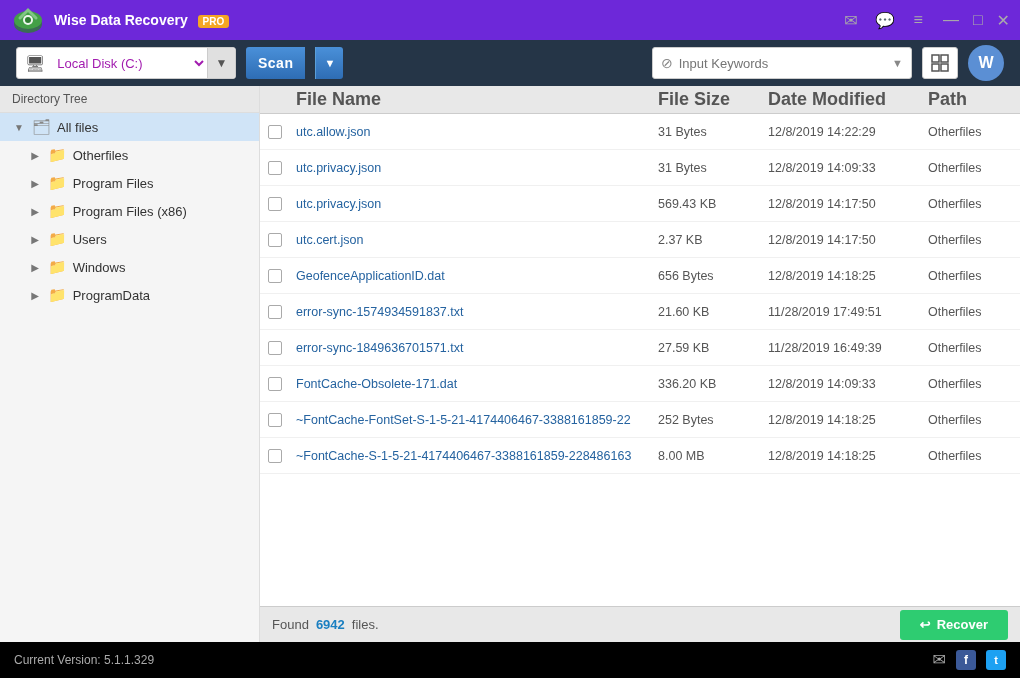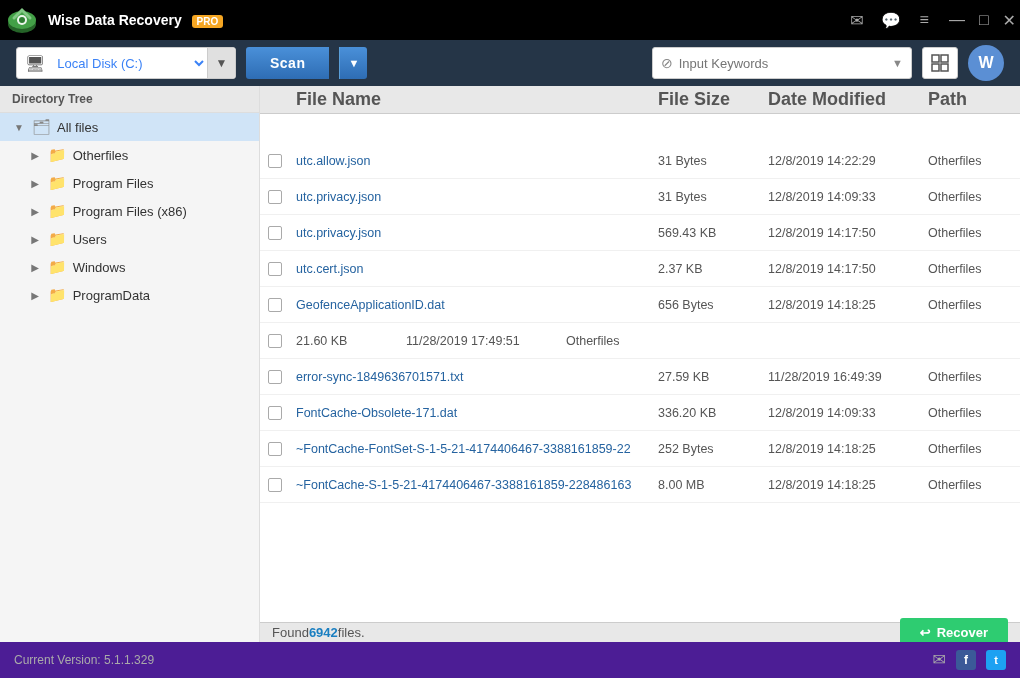--- a/index.html
+++ b/index.html
@@ -15,11 +15,11 @@
 
     
     .titlebar {
-      background: #000000;
+      background: #6d28d9;
       height: 40px;
       display: flex;
       align-items: center;
-      padding: 0 4px;
+      padding: 0 10px;
       color: #ccc;
     }
     .titlebar-logo {

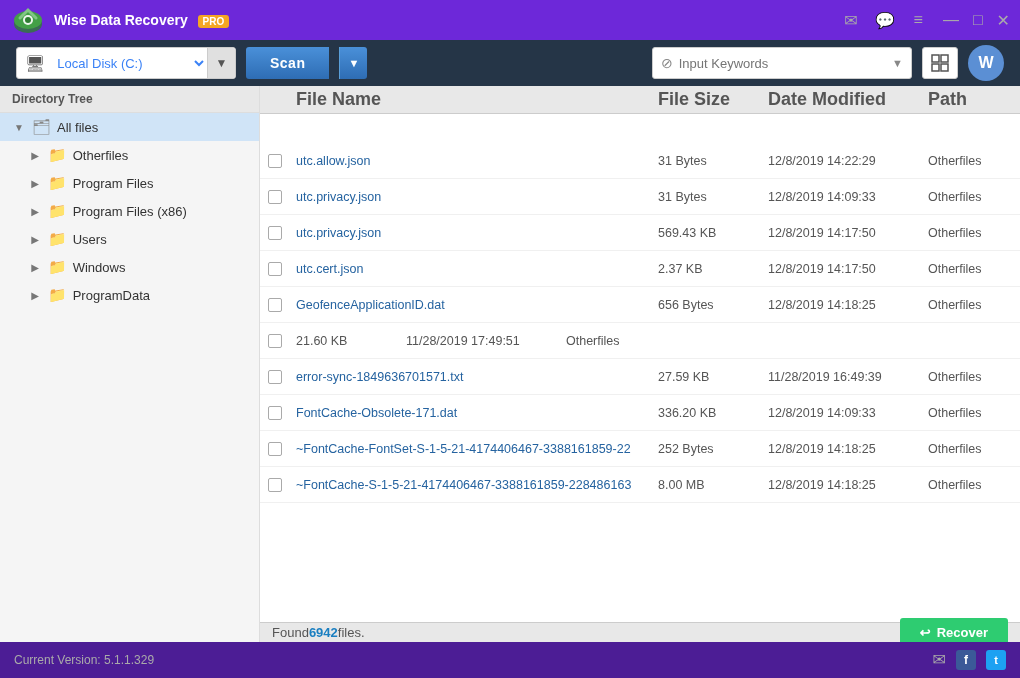--- a/index.html
+++ b/index.html
@@ -83,7 +83,7 @@
       background: transparent;
       flex: 1;
       font-size: 13px;
-      color: #3b82f6;
+      color: #a21caf;
       cursor: pointer;
       padding-right: 4px;
     }

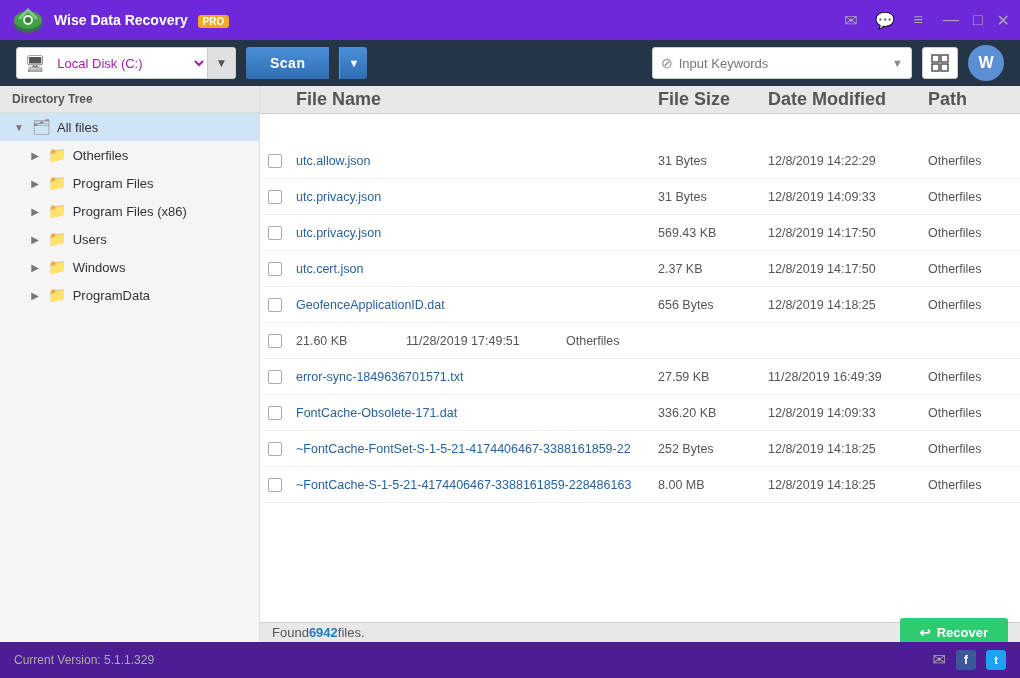--- a/index.html
+++ b/index.html
@@ -106,7 +106,7 @@
       color: #fff;
       border: none;
       border-radius: 3px 0 0 3px;
-      padding: 0 24px;
+      padding: 0 12px;
       font-size: 14px;
       font-weight: 600;
       cursor: pointer;

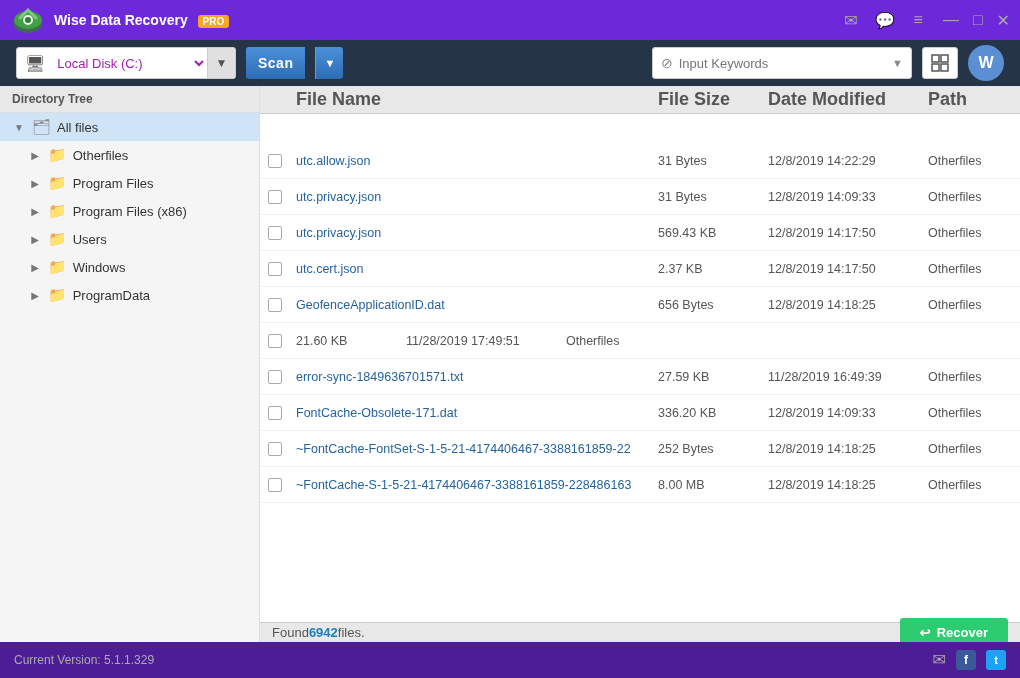--- a/index.html
+++ b/index.html
@@ -203,7 +203,7 @@
       background: #e8e8e8;
       padding: 6px 12px;
       font-size: 12px;
-      font-weight: 700;
+      font-weight: 400;
       color: #555;
       border-bottom: 1px solid #ddd;
     }

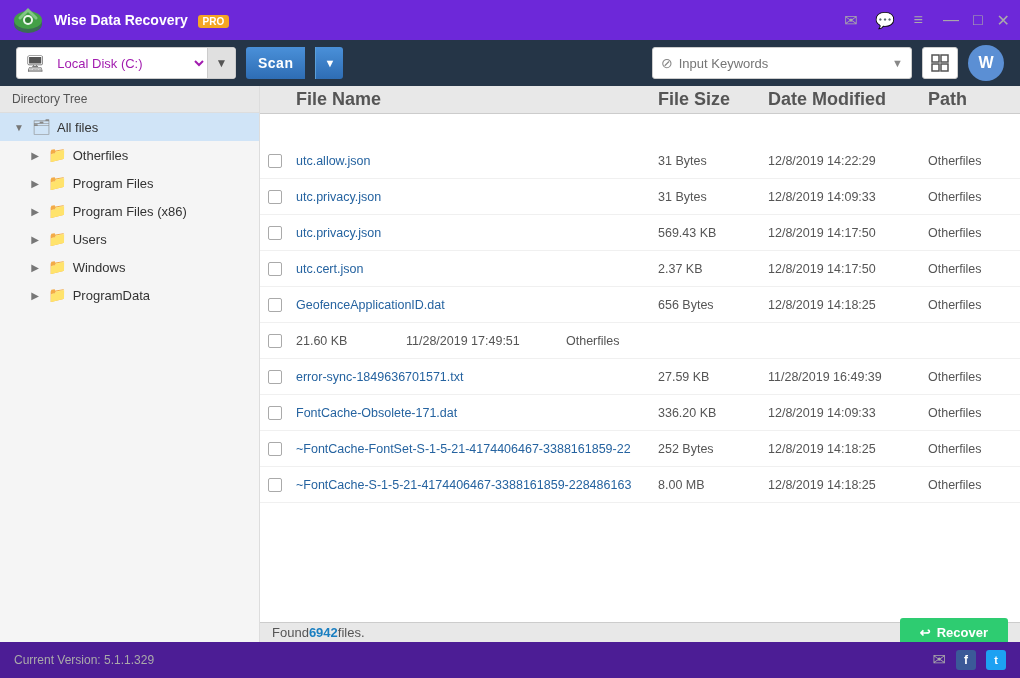--- a/index.html
+++ b/index.html
@@ -258,7 +258,7 @@
     .col-date { width: 160px; flex-shrink: 0; padding: 0 8px; }
     .col-path { width: 100px; flex-shrink: 0; padding: 0 8px; }
 
-    .file-list-body { overflow-y: auto; flex: 1; margin-top: 29px; }
+    .file-list-body { overflow-y: auto; flex: 1; }
     .file-row {
       display: flex;
       align-items: center;

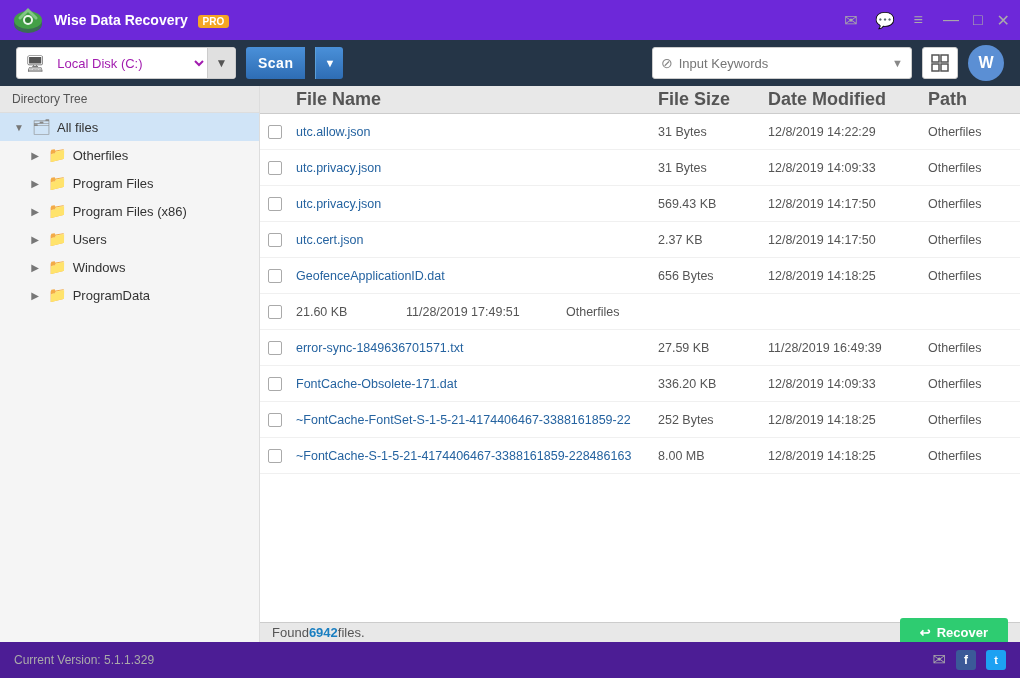--- a/index.html
+++ b/index.html
@@ -509,6 +509,7 @@
     <div class="col-check">
       <div class="file-checkbox"></div>
     </div>
+    <div class="file-name">error-sync-1574934591837.txt</div>
     <div class="file-size">21.60 KB</div>
     <div class="file-date">11/28/2019 17:49:51</div>
     <div class="file-path">Otherfiles</div>

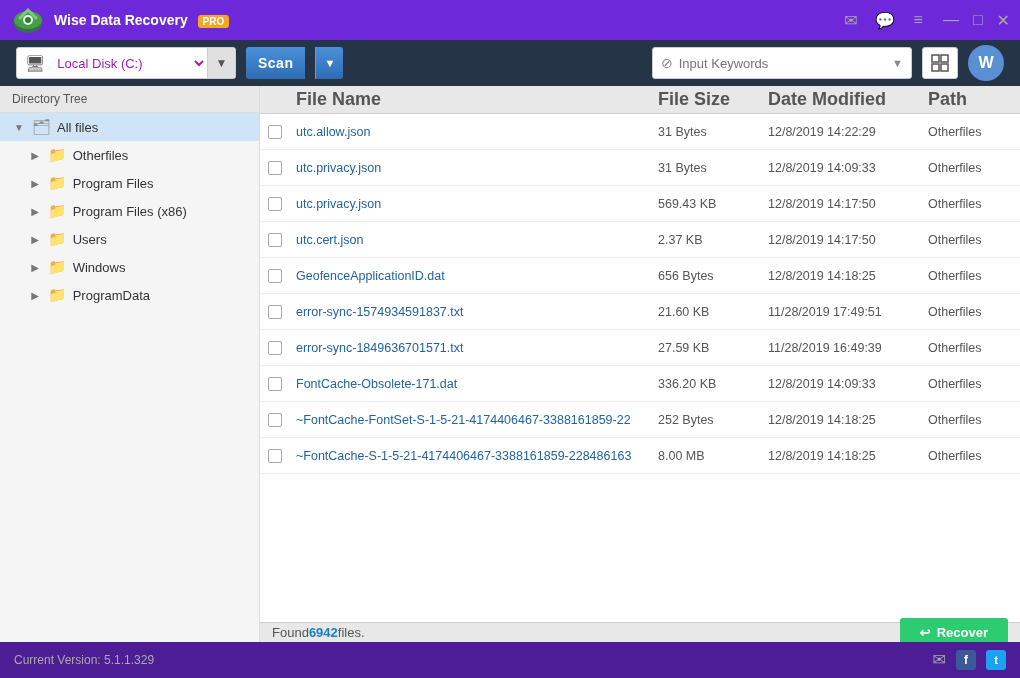--- a/index.html
+++ b/index.html
@@ -284,13 +284,14 @@
     
     .status-bar {
       background: #e8e8e8;
-      height: 20px;
+      height: 36px;
       display: flex;
       align-items: center;
       padding: 0 12px;
       border-top: 1px solid #ccc;
       font-size: 13px;
       color: #555;
+      gap: 7px;
     }
     .status-bar .found-count {
       color: #1a7fc1;

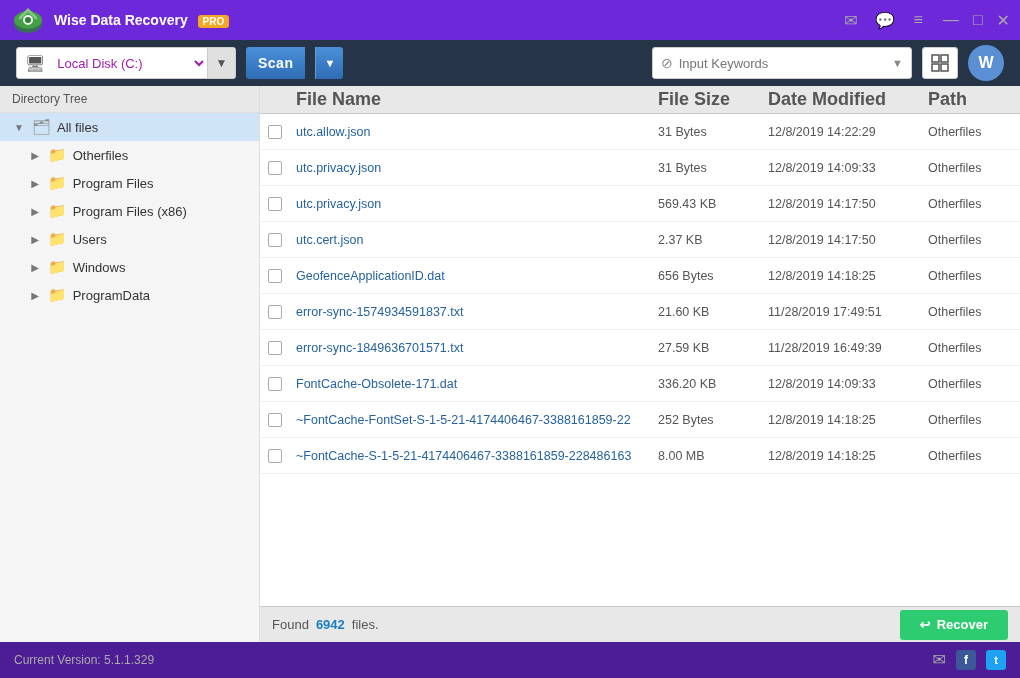--- a/index.html
+++ b/index.html
@@ -316,7 +316,7 @@
 
     
     .bottom-bar {
-      background: #4c1d95;
+      background: #000000;
       height: 36px;
       display: flex;
       align-items: center;

